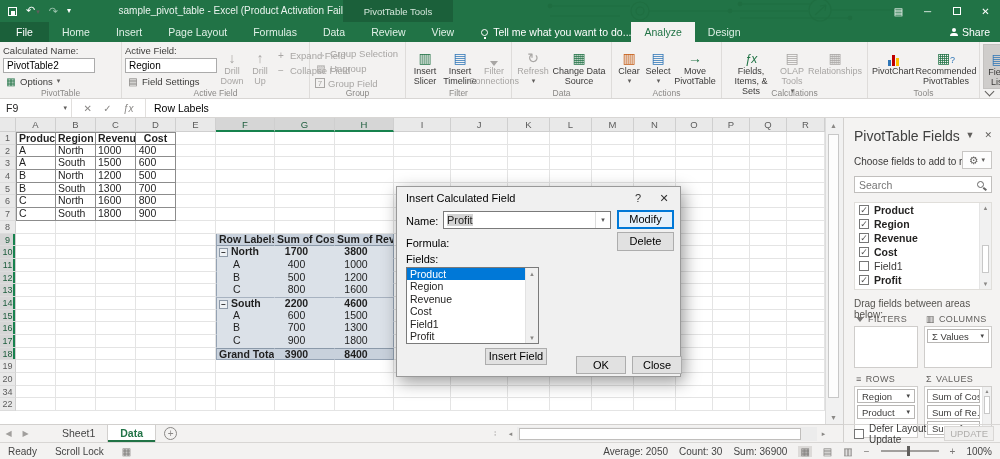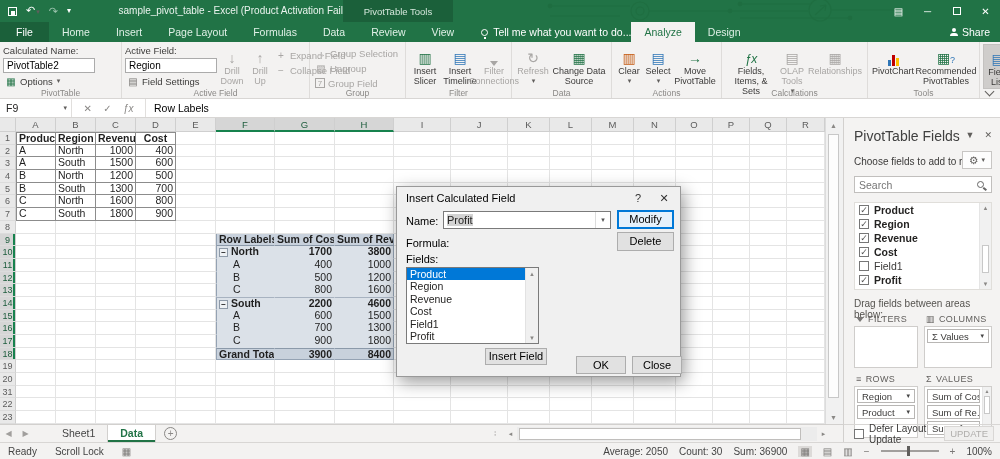--- a/index.html
+++ b/index.html
@@ -71,7 +71,7 @@
   .rn{width:16px;flex:none;background:#e9e9e9;font-size:9px;color:#5c5c5c;text-align:center;border-right:1px solid #cfcfcf;border-bottom:1px solid #dcdcdc;line-height:12px}
   .rn.sel{background:#d6d6d6;color:#1d5c3c;box-shadow:inset -2px 0 0 #17824e}
   .cell{flex:none;border-right:1px solid #e4e4e4;border-bottom:1px solid #e4e4e4;font-size:10.5px;line-height:11.8px;padding:0 2px;white-space:nowrap;overflow:hidden;color:#1f1f1f}
-  .num{text-align:right;padding-right:2px}
+  .num{text-align:center;padding-right:18px}
   .st{border-right:1px solid #8c8c8c;border-bottom:1px solid #8c8c8c}
   .fst{border-left:1px solid #8c8c8c}
   .sth{border-top:1px solid #8c8c8c;font-weight:bold;text-align:center}

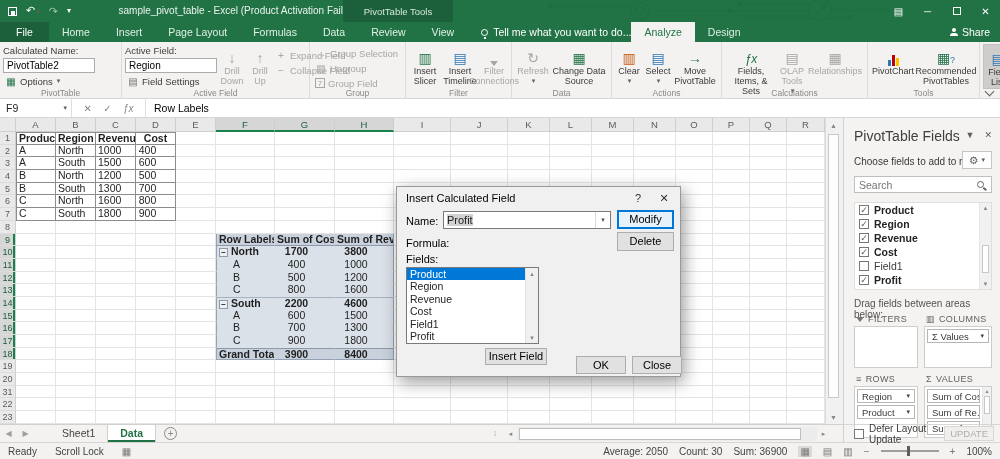--- a/index.html
+++ b/index.html
@@ -843,7 +843,7 @@
         <div class="cell" style="width: 38px;"></div>
       </div>
       <div class="grow">
-        <div class="rn">31</div>
+        <div class="rn">34</div>
         <div class="cell" style="width: 40px;"></div>
         <div class="cell" style="width: 40px;"></div>
         <div class="cell" style="width: 40px;"></div>

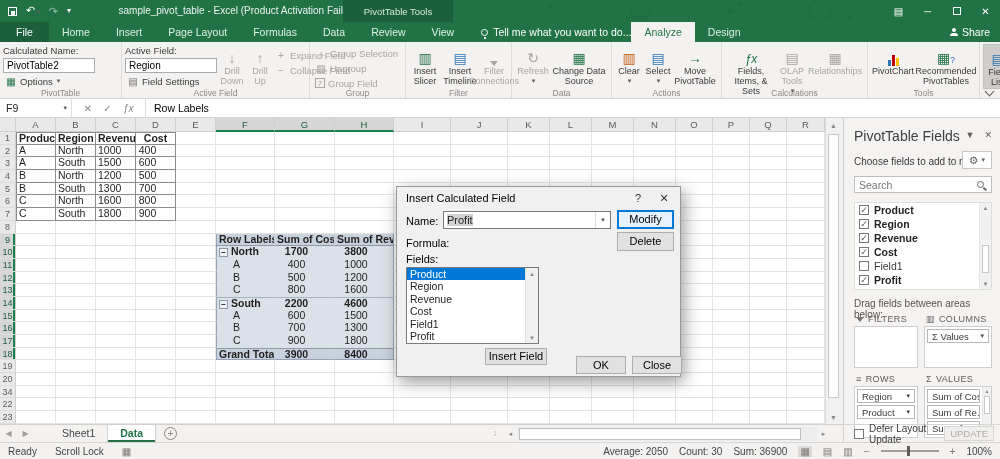--- a/index.html
+++ b/index.html
@@ -884,27 +884,6 @@
         <div class="cell" style="width: 37px;"></div>
         <div class="cell" style="width: 38px;"></div>
       </div>
-      <div class="grow">
-        <div class="rn">23</div>
-        <div class="cell" style="width: 40px;"></div>
-        <div class="cell" style="width: 40px;"></div>
-        <div class="cell" style="width: 40px;"></div>
-        <div class="cell" style="width: 40px;"></div>
-        <div class="cell" style="width: 40px;"></div>
-        <div class="cell" style="width: 59px;"></div>
-        <div class="cell" style="width: 60px;"></div>
-        <div class="cell" style="width: 59px;"></div>
-        <div class="cell" style="width: 57px;"></div>
-        <div class="cell" style="width: 57px;"></div>
-        <div class="cell" style="width: 42px;"></div>
-        <div class="cell" style="width: 42px;"></div>
-        <div class="cell" style="width: 42px;"></div>
-        <div class="cell" style="width: 42px;"></div>
-        <div class="cell" style="width: 37px;"></div>
-        <div class="cell" style="width: 37px;"></div>
-        <div class="cell" style="width: 37px;"></div>
-        <div class="cell" style="width: 38px;"></div>
-      </div>
     </div>
 </div>
 <div class="abs" id="vscroll">

